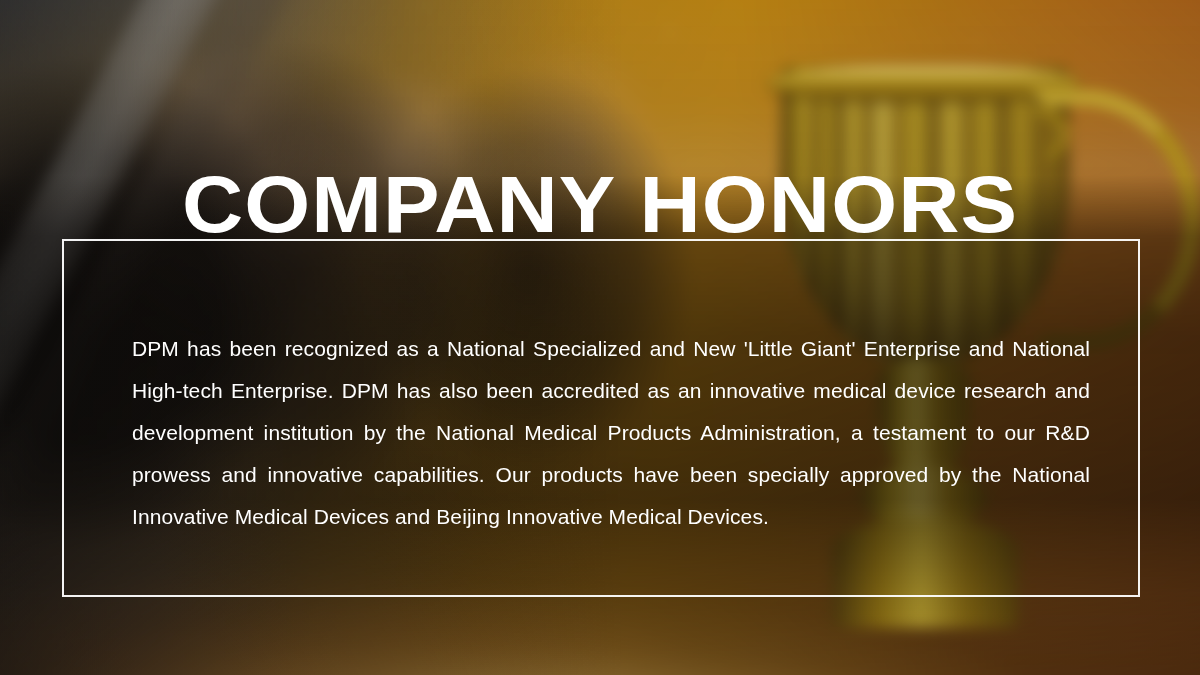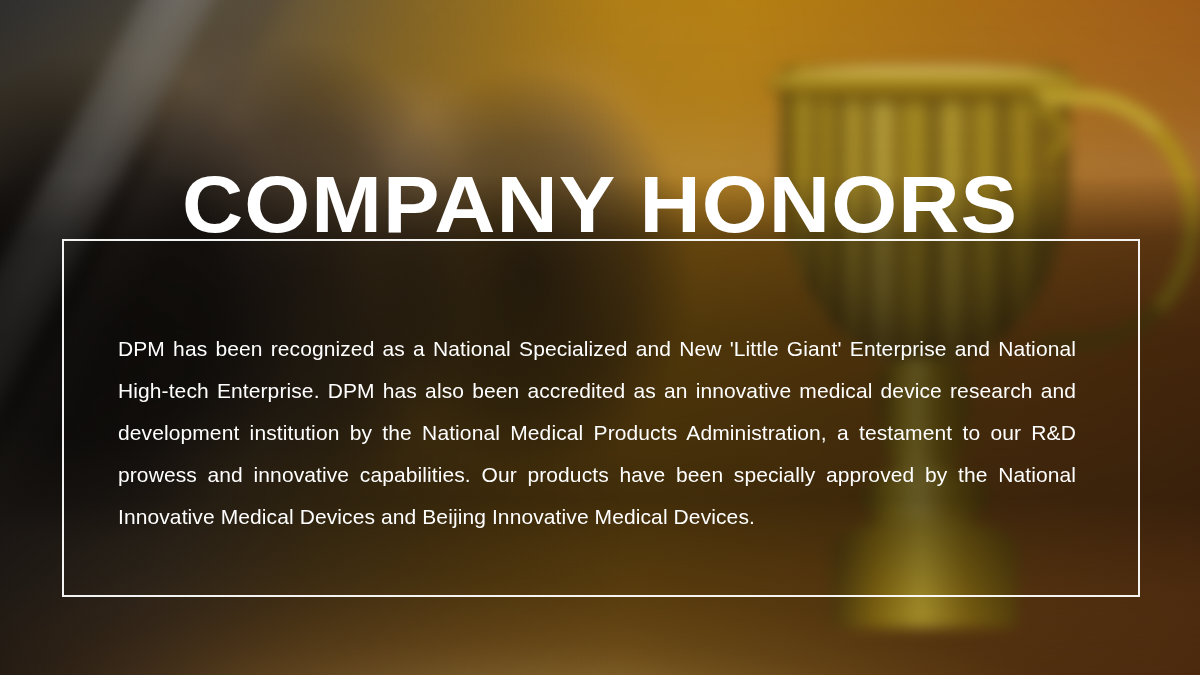--- a/index.html
+++ b/index.html
@@ -259,7 +259,7 @@
 
   .body-text {
     position: absolute;
-    left: 118px;
+    left: 132px;
     top: 307px;
     width: 958px;
     color: #ffffff;

